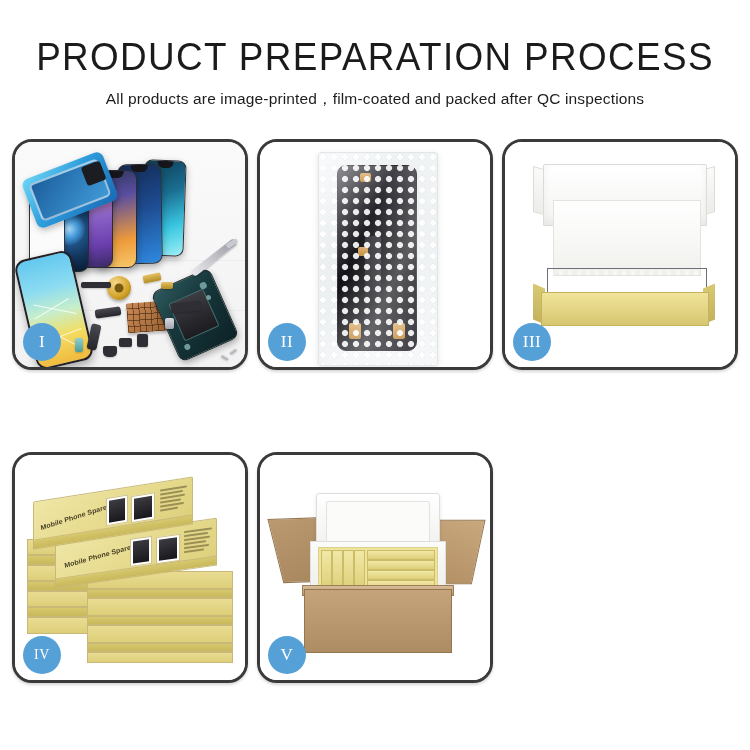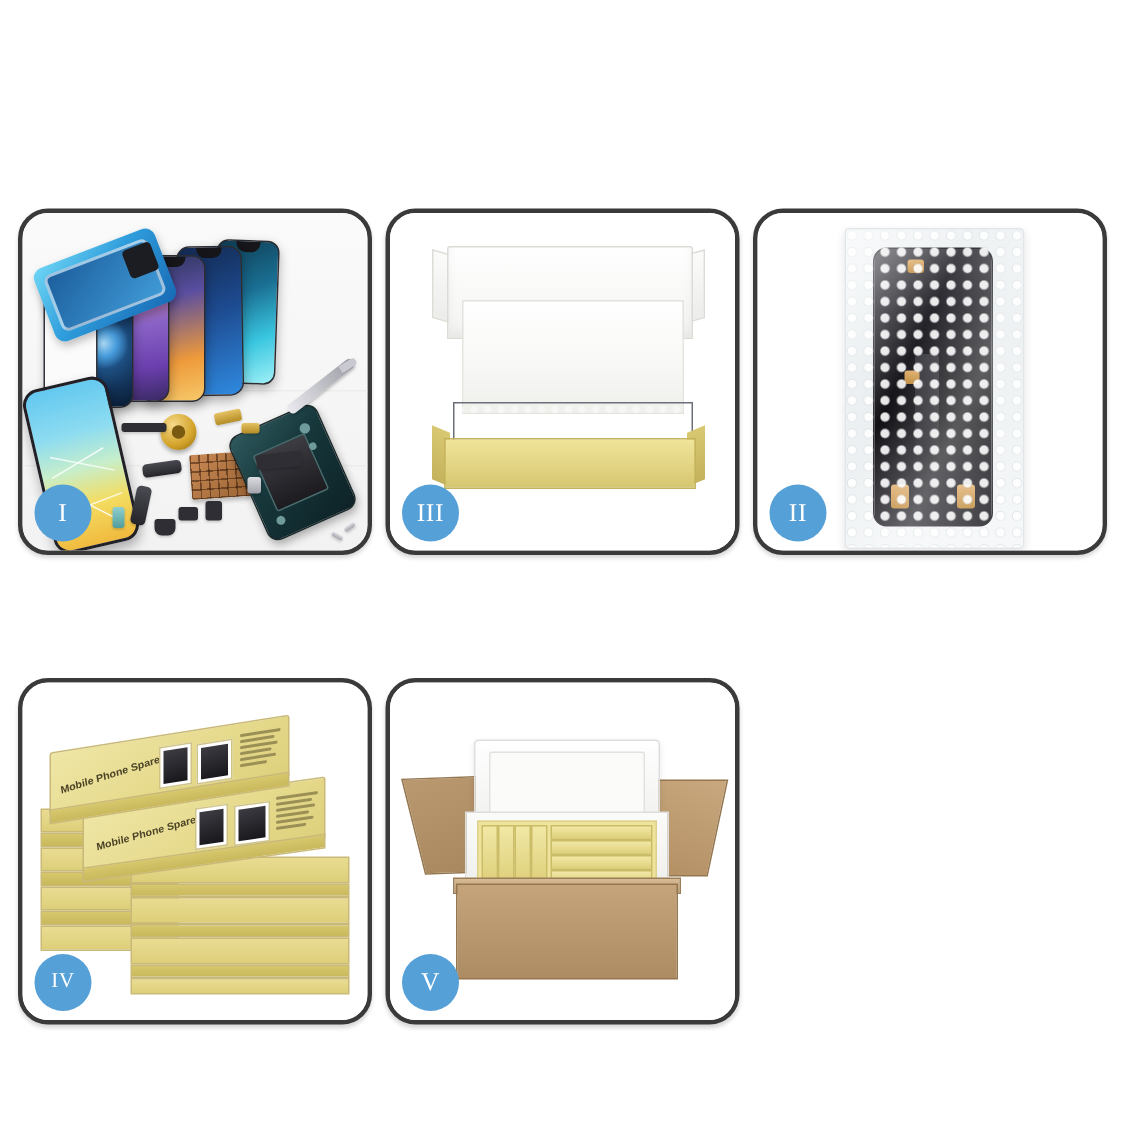--- a/index.html
+++ b/index.html
@@ -234,6 +234,10 @@
 
 <div class="page">
 
+  <div class="header">
+    <div class="title">PRODUCT PREPARATION PROCESS</div>
+    <div class="subtitle">All products are image-printed，film-coated and packed after QC inspections</div>
+  </div>
 
   <div class="grid">
 

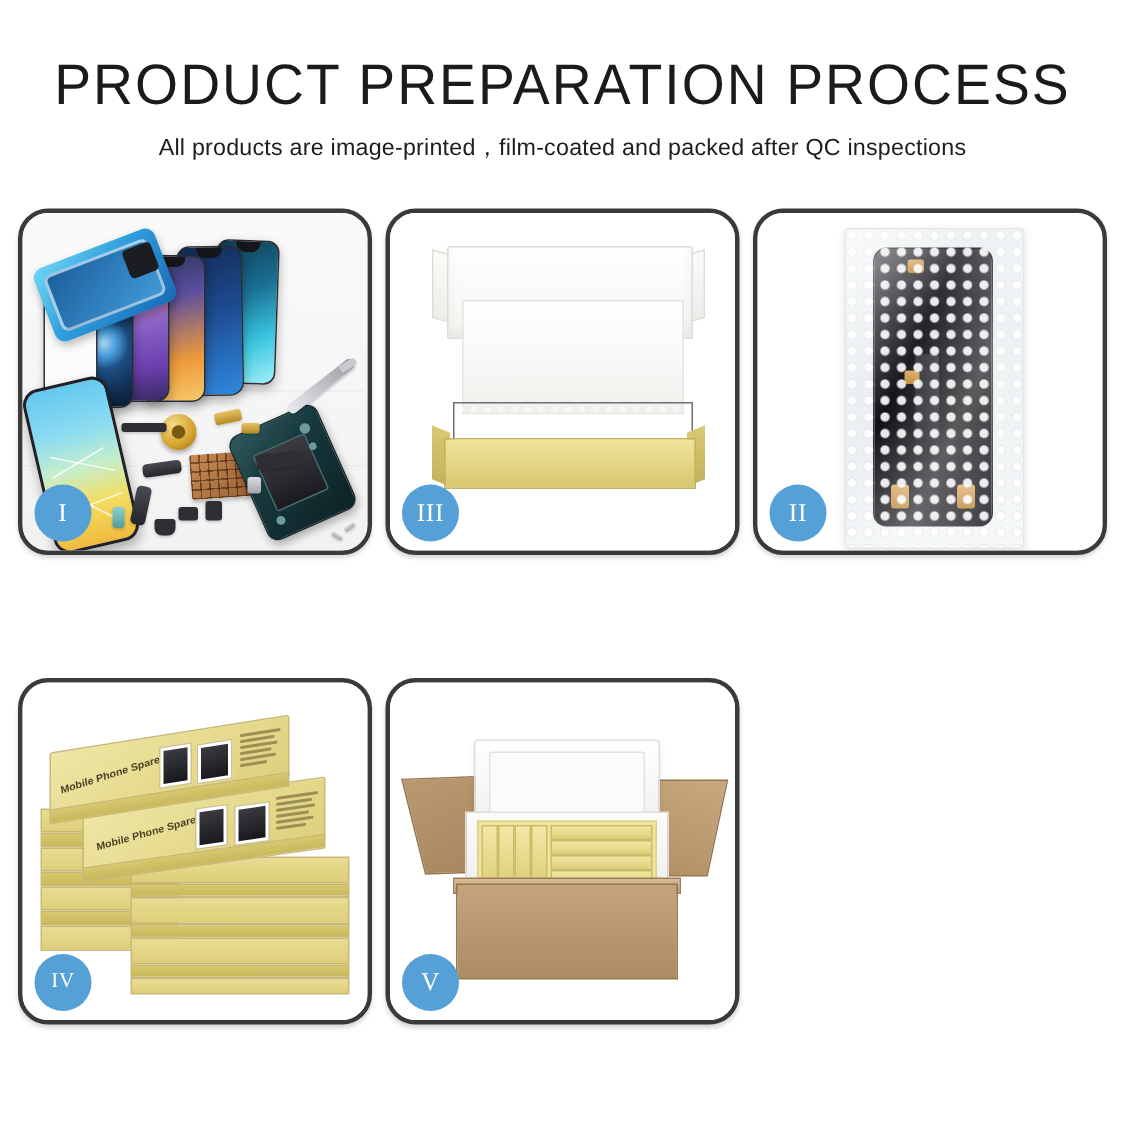--- a/index.html
+++ b/index.html
@@ -307,6 +307,24 @@
 
     <div class="panel">
       <div class="scene">
+        <div class="p2-bg"></div>
+        <div class="bubblepack">
+          <div class="screenpart">
+            <span class="sp-flex"></span>
+            <span class="sp-tape" style="left:28%;top:4%;width:11px;height:9px"></span>
+            <span class="sp-tape" style="left:26%;top:44%;width:10px;height:9px"></span>
+            <span class="sp-tape" style="left:14%;bottom:6%;width:12px;height:16px"></span>
+            <span class="sp-tape" style="right:14%;bottom:6%;width:12px;height:16px"></span>
+          </div>
+          <div class="bubbles"></div>
+          <div class="sheen"></div>
+        </div>
+      </div>
+      <div class="badge">II</div>
+    </div>
+
+    <div class="panel">
+      <div class="scene">
         <div class="p3-bg"></div>
         <div class="box3">
           <div class="b3-lidflapL"></div>
@@ -320,24 +338,6 @@
         </div>
       </div>
       <div class="badge">III</div>
-    </div>
-
-    <div class="panel">
-      <div class="scene">
-        <div class="p2-bg"></div>
-        <div class="bubblepack">
-          <div class="screenpart">
-            <span class="sp-flex"></span>
-            <span class="sp-tape" style="left:28%;top:4%;width:11px;height:9px"></span>
-            <span class="sp-tape" style="left:26%;top:44%;width:10px;height:9px"></span>
-            <span class="sp-tape" style="left:14%;bottom:6%;width:12px;height:16px"></span>
-            <span class="sp-tape" style="right:14%;bottom:6%;width:12px;height:16px"></span>
-          </div>
-          <div class="bubbles"></div>
-          <div class="sheen"></div>
-        </div>
-      </div>
-      <div class="badge">II</div>
     </div>
 
     <div class="panel">

